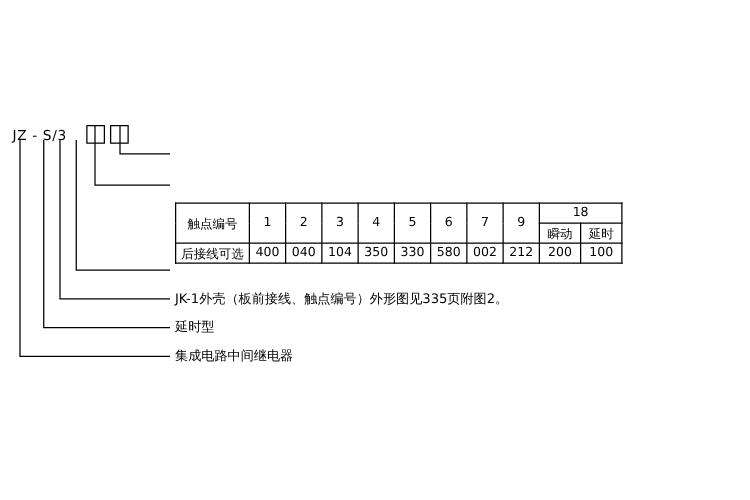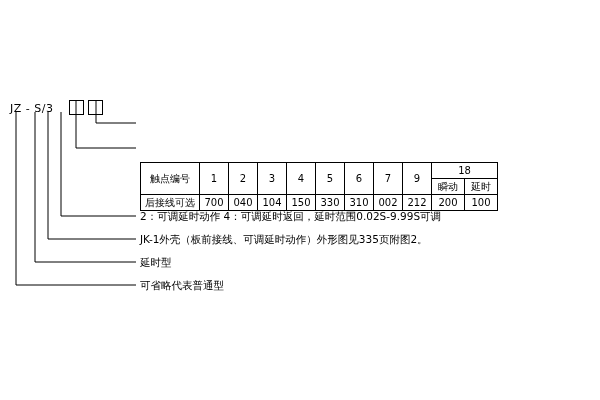--- a/index.html
+++ b/index.html
@@ -118,7 +118,7 @@
     </tr>
     <tr>
       <td class="hdr-label">后接线可选</td>
-      <td class="col">700</td>
+      <td class="col">400</td>
       <td class="col">040</td>
       <td class="col">104</td>
       <td class="col">150</td>

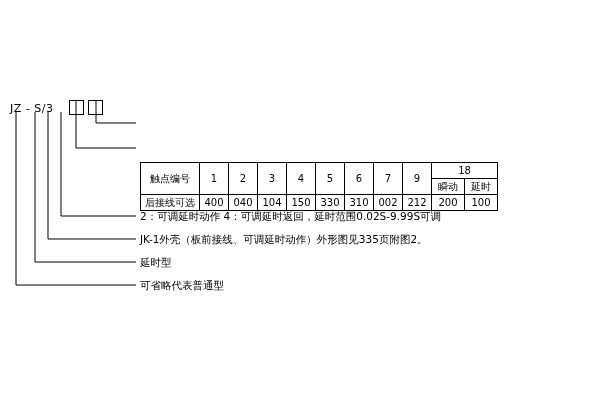--- a/index.html
+++ b/index.html
@@ -121,7 +121,7 @@
       <td class="col">400</td>
       <td class="col">040</td>
       <td class="col">104</td>
-      <td class="col">150</td>
+      <td class="col">350</td>
       <td class="col">330</td>
       <td class="col">310</td>
       <td class="col">002</td>

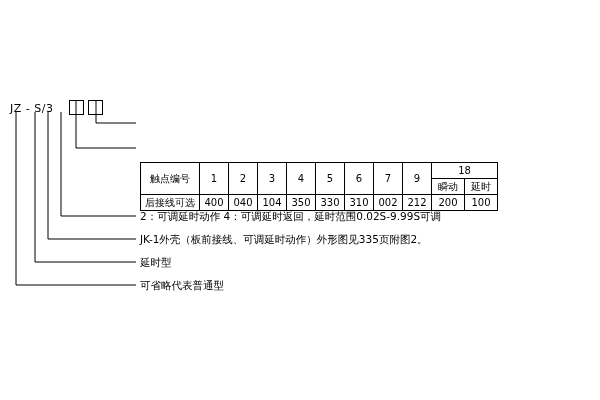--- a/index.html
+++ b/index.html
@@ -123,7 +123,7 @@
       <td class="col">104</td>
       <td class="col">350</td>
       <td class="col">330</td>
-      <td class="col">310</td>
+      <td class="col">580</td>
       <td class="col">002</td>
       <td class="col">212</td>
       <td class="col-wide">200</td>

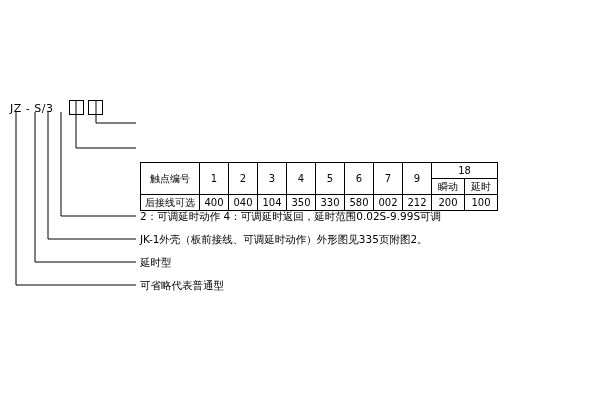--- a/index.html
+++ b/index.html
@@ -132,7 +132,6 @@
   </tbody>
     </table>
 
-  <div class="desc" style="left:140px; top:210px;">2：可调延时动作  4：可调延时返回，延时范围0.02S-9.99S可调</div>
 
   <div class="desc" style="left:140px; top:233px;">JK-1外壳（板前接线、可调延时动作）外形图见335页附图2。</div>
 

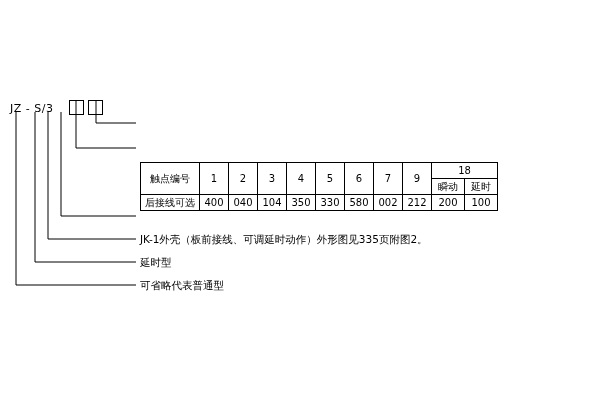--- a/index.html
+++ b/index.html
@@ -133,7 +133,7 @@
     </table>
 
 
-  <div class="desc" style="left:140px; top:233px;">JK-1外壳（板前接线、可调延时动作）外形图见335页附图2。</div>
+  <div class="desc" style="left:140px; top:233px;">JK-1外壳（板前接线、触点编号）外形图见335页附图2。</div>
 
   <div class="desc" style="left:140px; top:256px;">延时型</div>
 

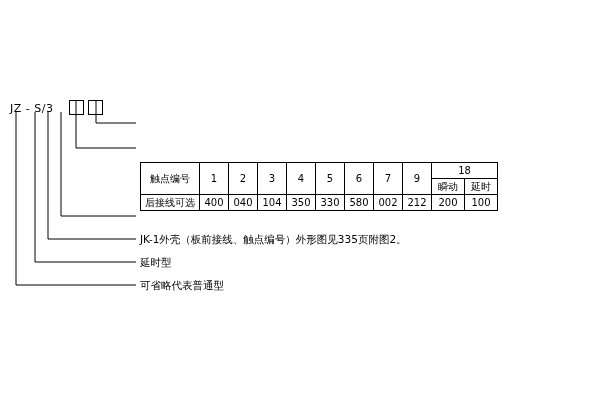--- a/index.html
+++ b/index.html
@@ -137,7 +137,7 @@
 
   <div class="desc" style="left:140px; top:256px;">延时型</div>
 
-  <div class="desc" style="left:140px; top:279px;">可省略代表普通型</div>
+  <div class="desc" style="left:140px; top:279px;">集成电路中间继电器</div>
 
 </div>
 

